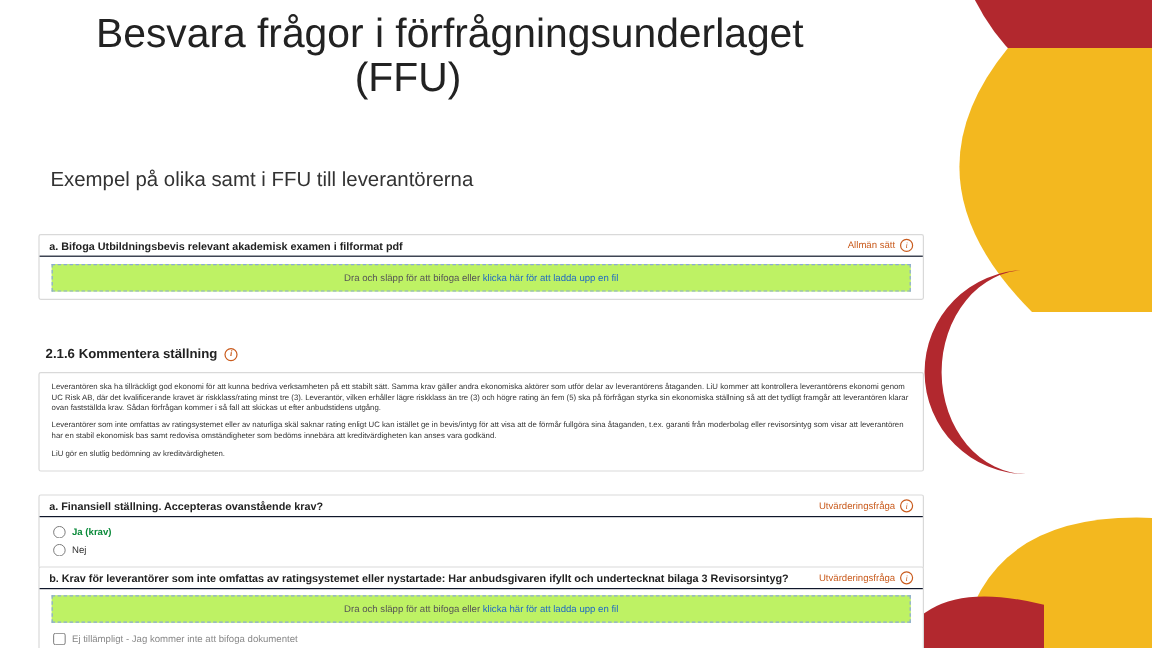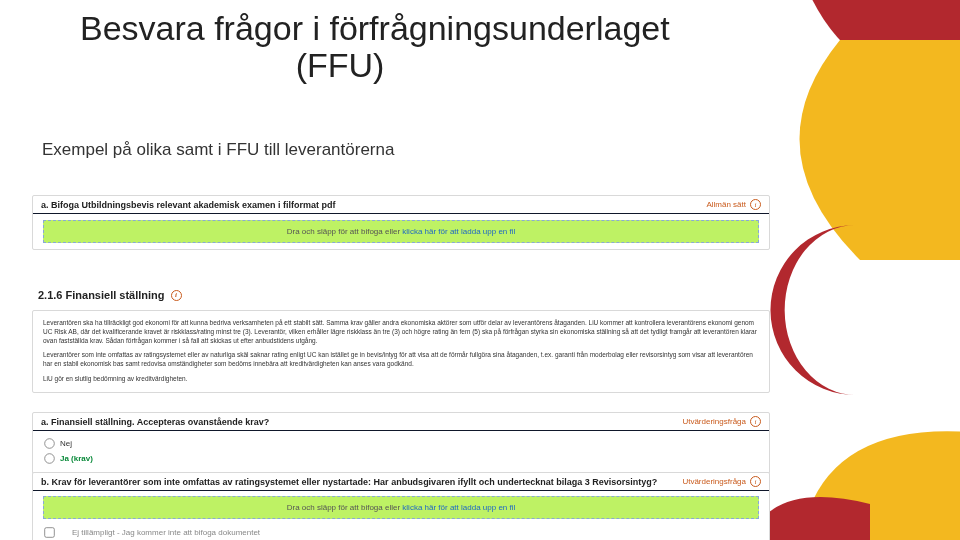--- a/index.html
+++ b/index.html
@@ -83,7 +83,7 @@
   </div>
 
   <div class="sec-heading sec-2-1-6">
-    <span>2.1.6 Finansiell ställning</span>
+    <span>2.1.6 Kommentera ställning</span>
     <span class="info-icon">i</span>
   </div>
 

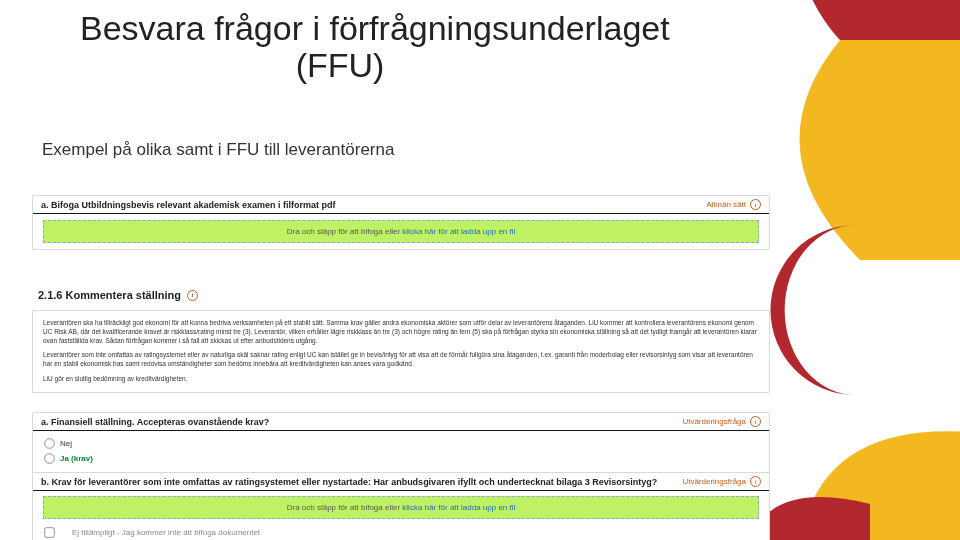--- a/index.html
+++ b/index.html
@@ -102,8 +102,8 @@
       </span>
     </div>
     <div class="radio-row">
+      <label class="radio"><input type="radio" name="fin" style=""><span class="yes-label">Ja (krav)</span></label>
       <label class="radio"><input type="radio" name="fin" style=""><span>Nej</span></label>
-      <label class="radio"><input type="radio" name="fin" style=""><span class="yes-label">Ja (krav)</span></label>
     </div>
   </div>
 

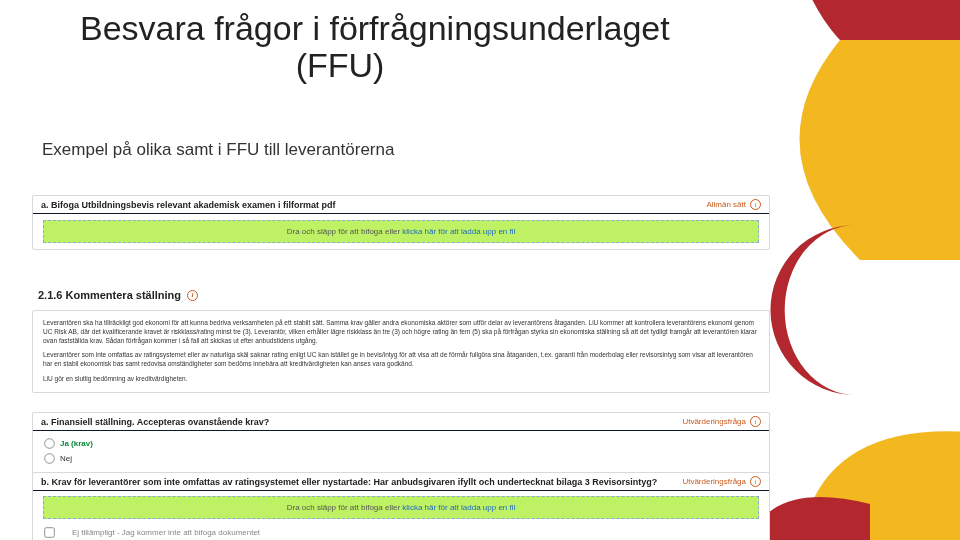--- a/index.html
+++ b/index.html
@@ -119,7 +119,7 @@
       <span>Dra och släpp för att bifoga eller </span><span class="link">klicka här för att ladda upp en fil</span>
     </div>
     <div class="body">
-      <label style="display:flex;align-items:center;gap:16px;">
+      <label style="display:flex;align-items:center;gap:4px;">
         <input type="checkbox" style="transform: scale(0.8);">
         <span class="hint">Ej tillämpligt - Jag kommer inte att bifoga dokumentet</span>
       </label>

